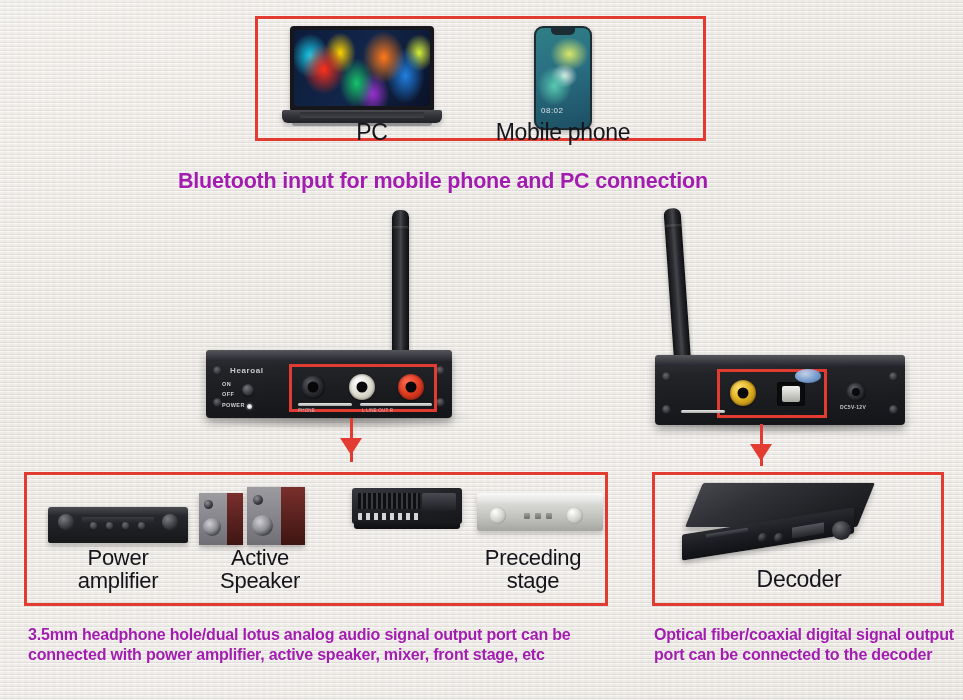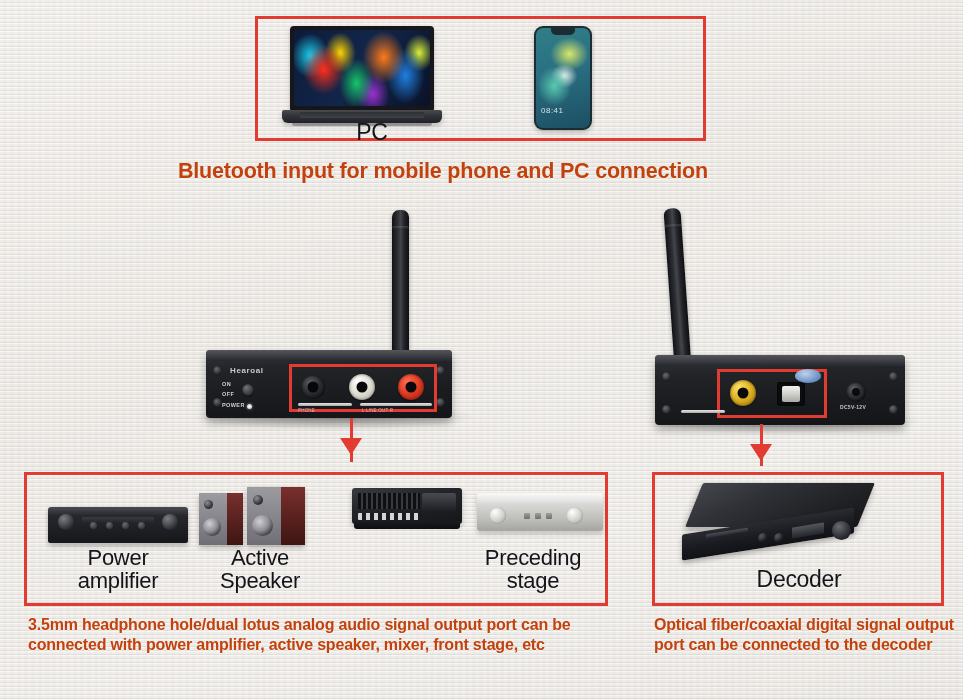--- a/index.html
+++ b/index.html
@@ -323,7 +323,7 @@
   <div class="phone" style="left:534px;top:26px;">
     <div class="ph-screen">
       <div class="ph-notch"></div>
-      <div class="ph-time">08:41</div>
+      <div class="ph-time">08:02</div>
     </div>
   </div>
 

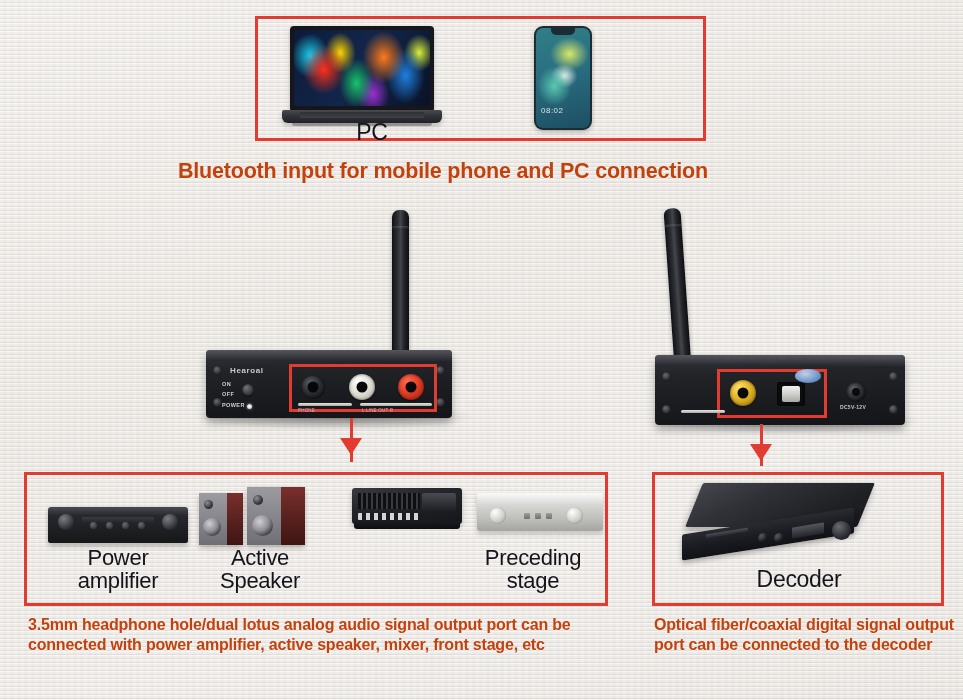--- a/index.html
+++ b/index.html
@@ -326,6 +326,7 @@
       <div class="ph-time">08:02</div>
     </div>
   </div>
+  <div class="lbl" style="left:483px;top:120px;width:160px;">Mobile phone</div>
 
   <div class="cap cap-lead" style="left:178px;top:158px;width:640px;">Bluetooth input for mobile phone and PC connection</div>
 

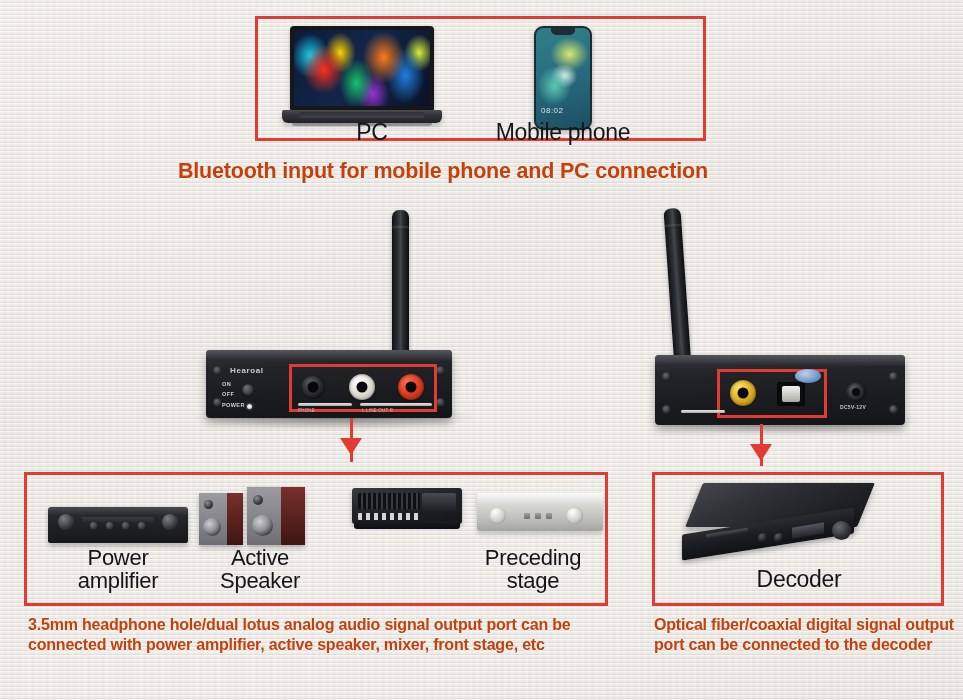--- a/index.html
+++ b/index.html
@@ -38,11 +38,12 @@
   
   .cap{
     position:absolute;
-    color:#c2410c;
+    color:#a21caf;
     font-weight:bold;
     letter-spacing:-.2px;
     line-height:1.26;
     text-shadow:0 1px 0 rgba(255,255,255,.5);
+    margin-top:10px;
   }
   .cap-lead{font-size:21.5px;}
   .cap-foot{font-size:16px;}

